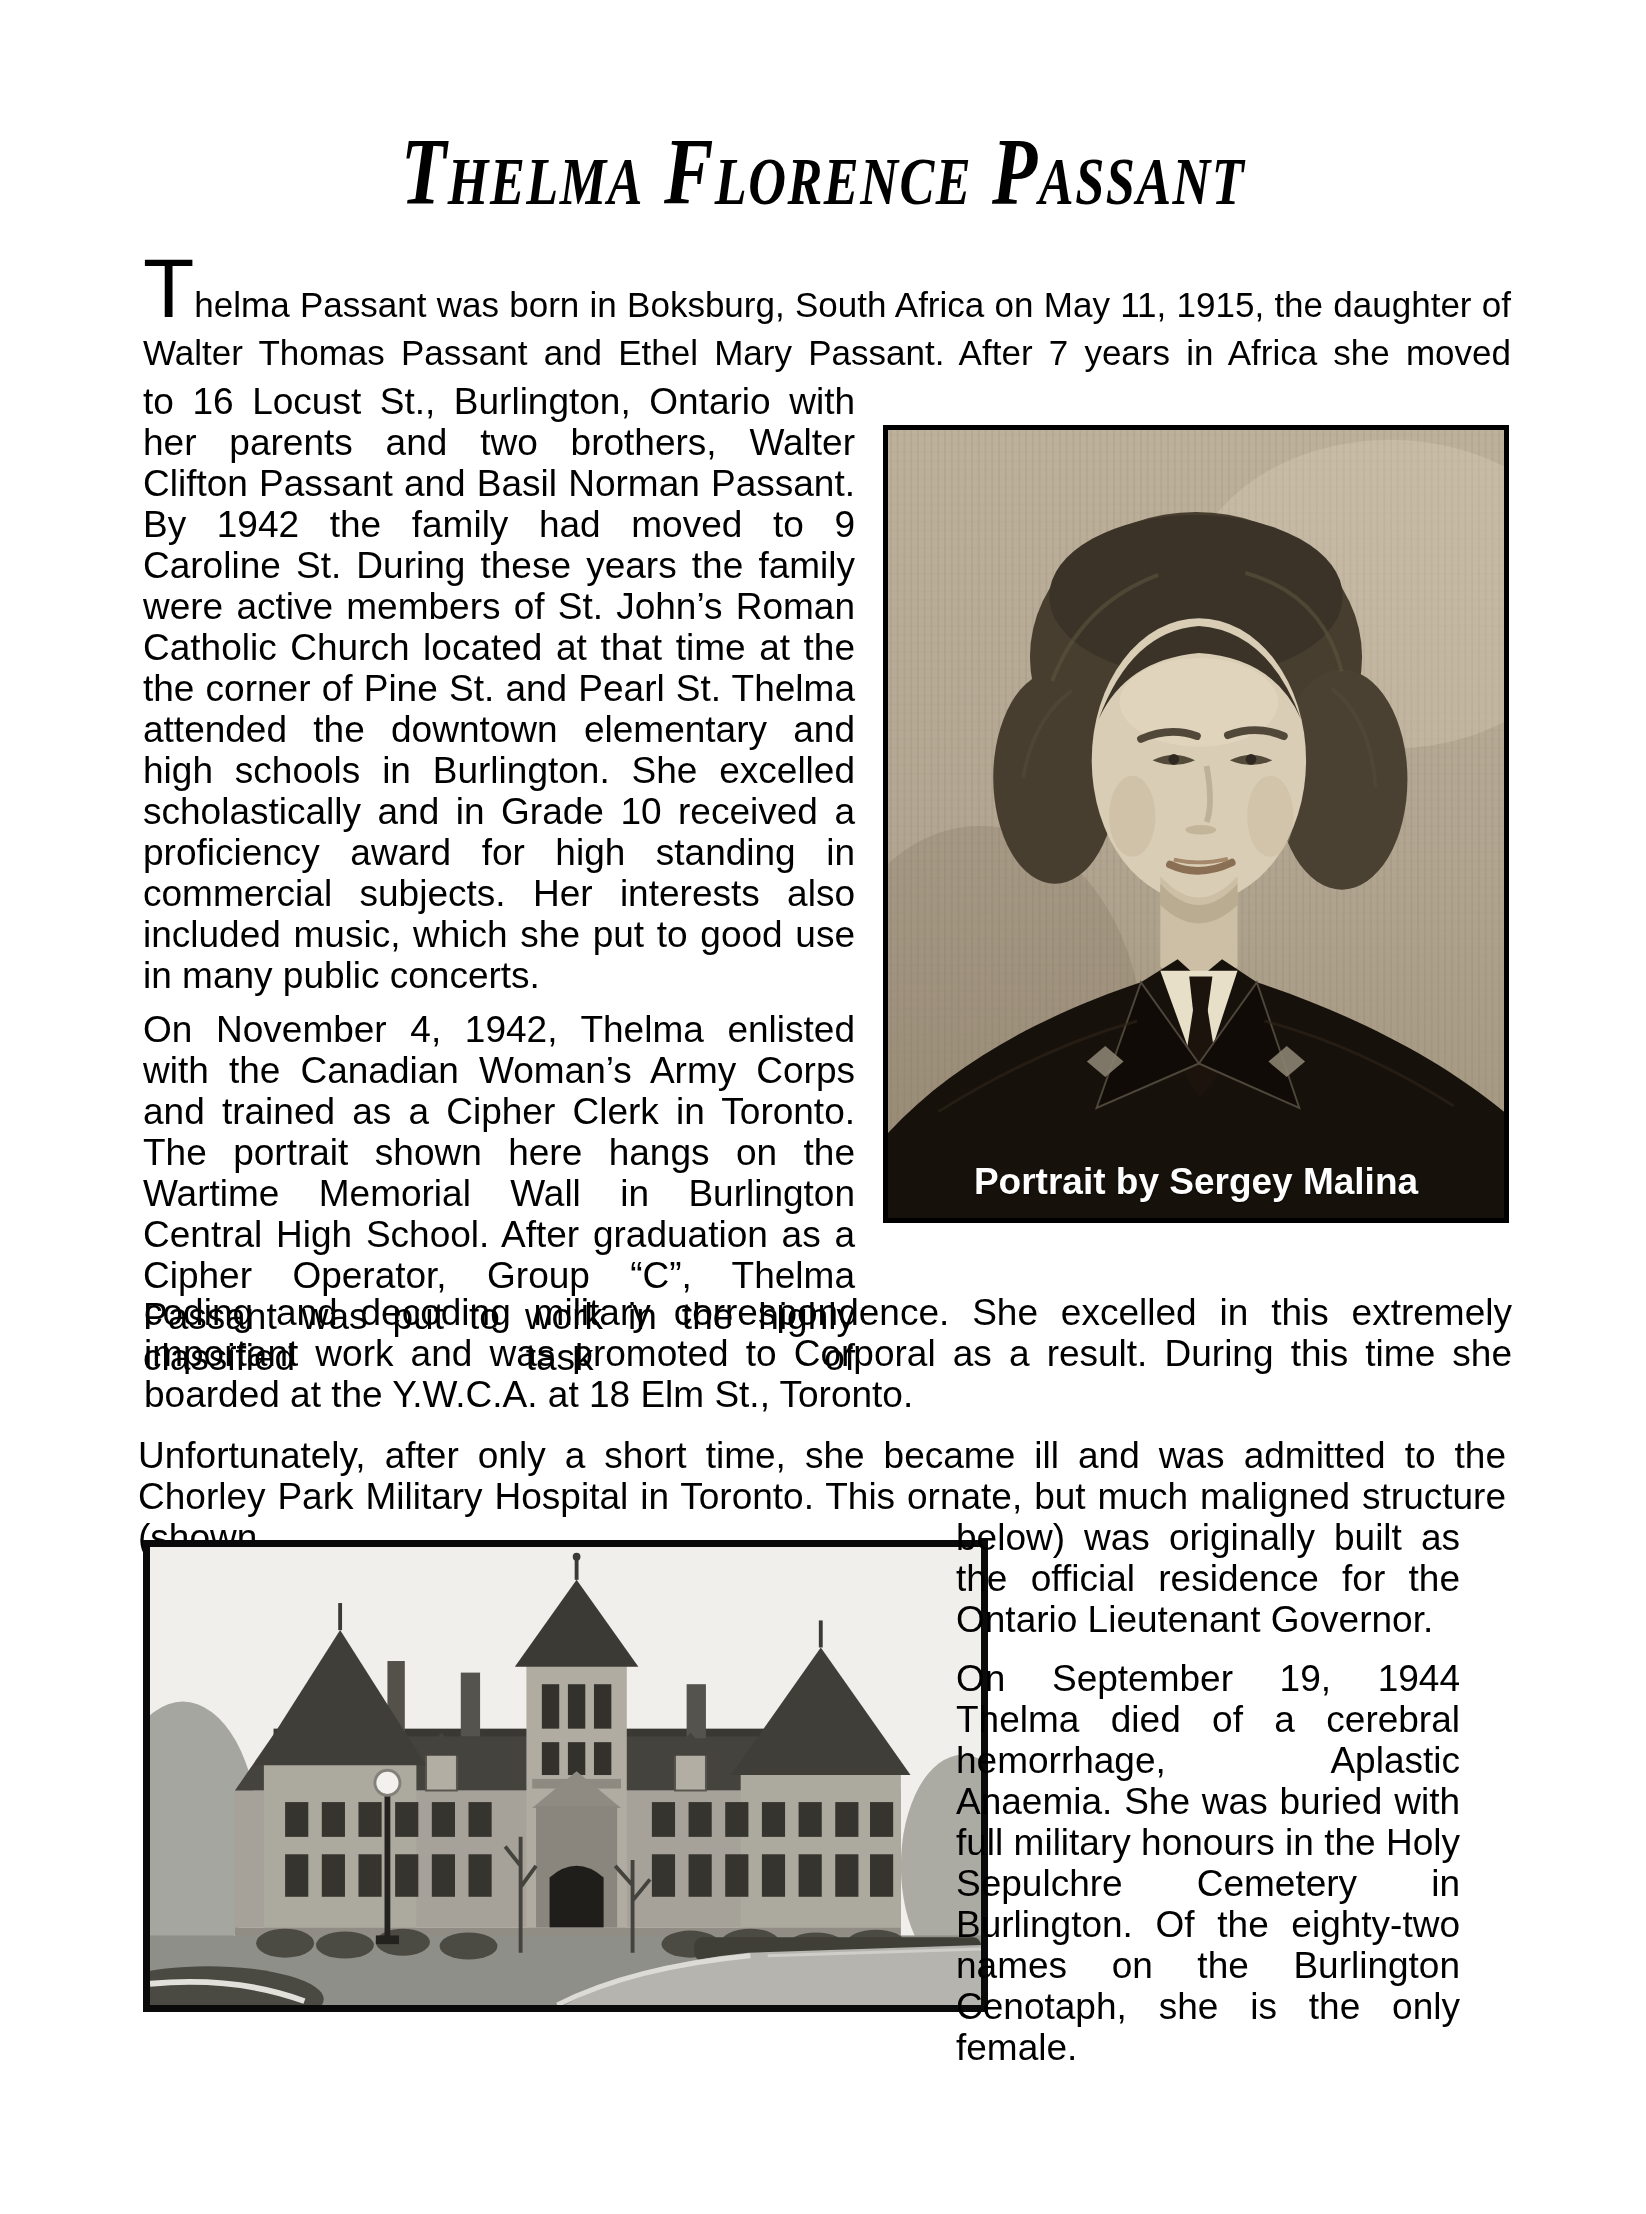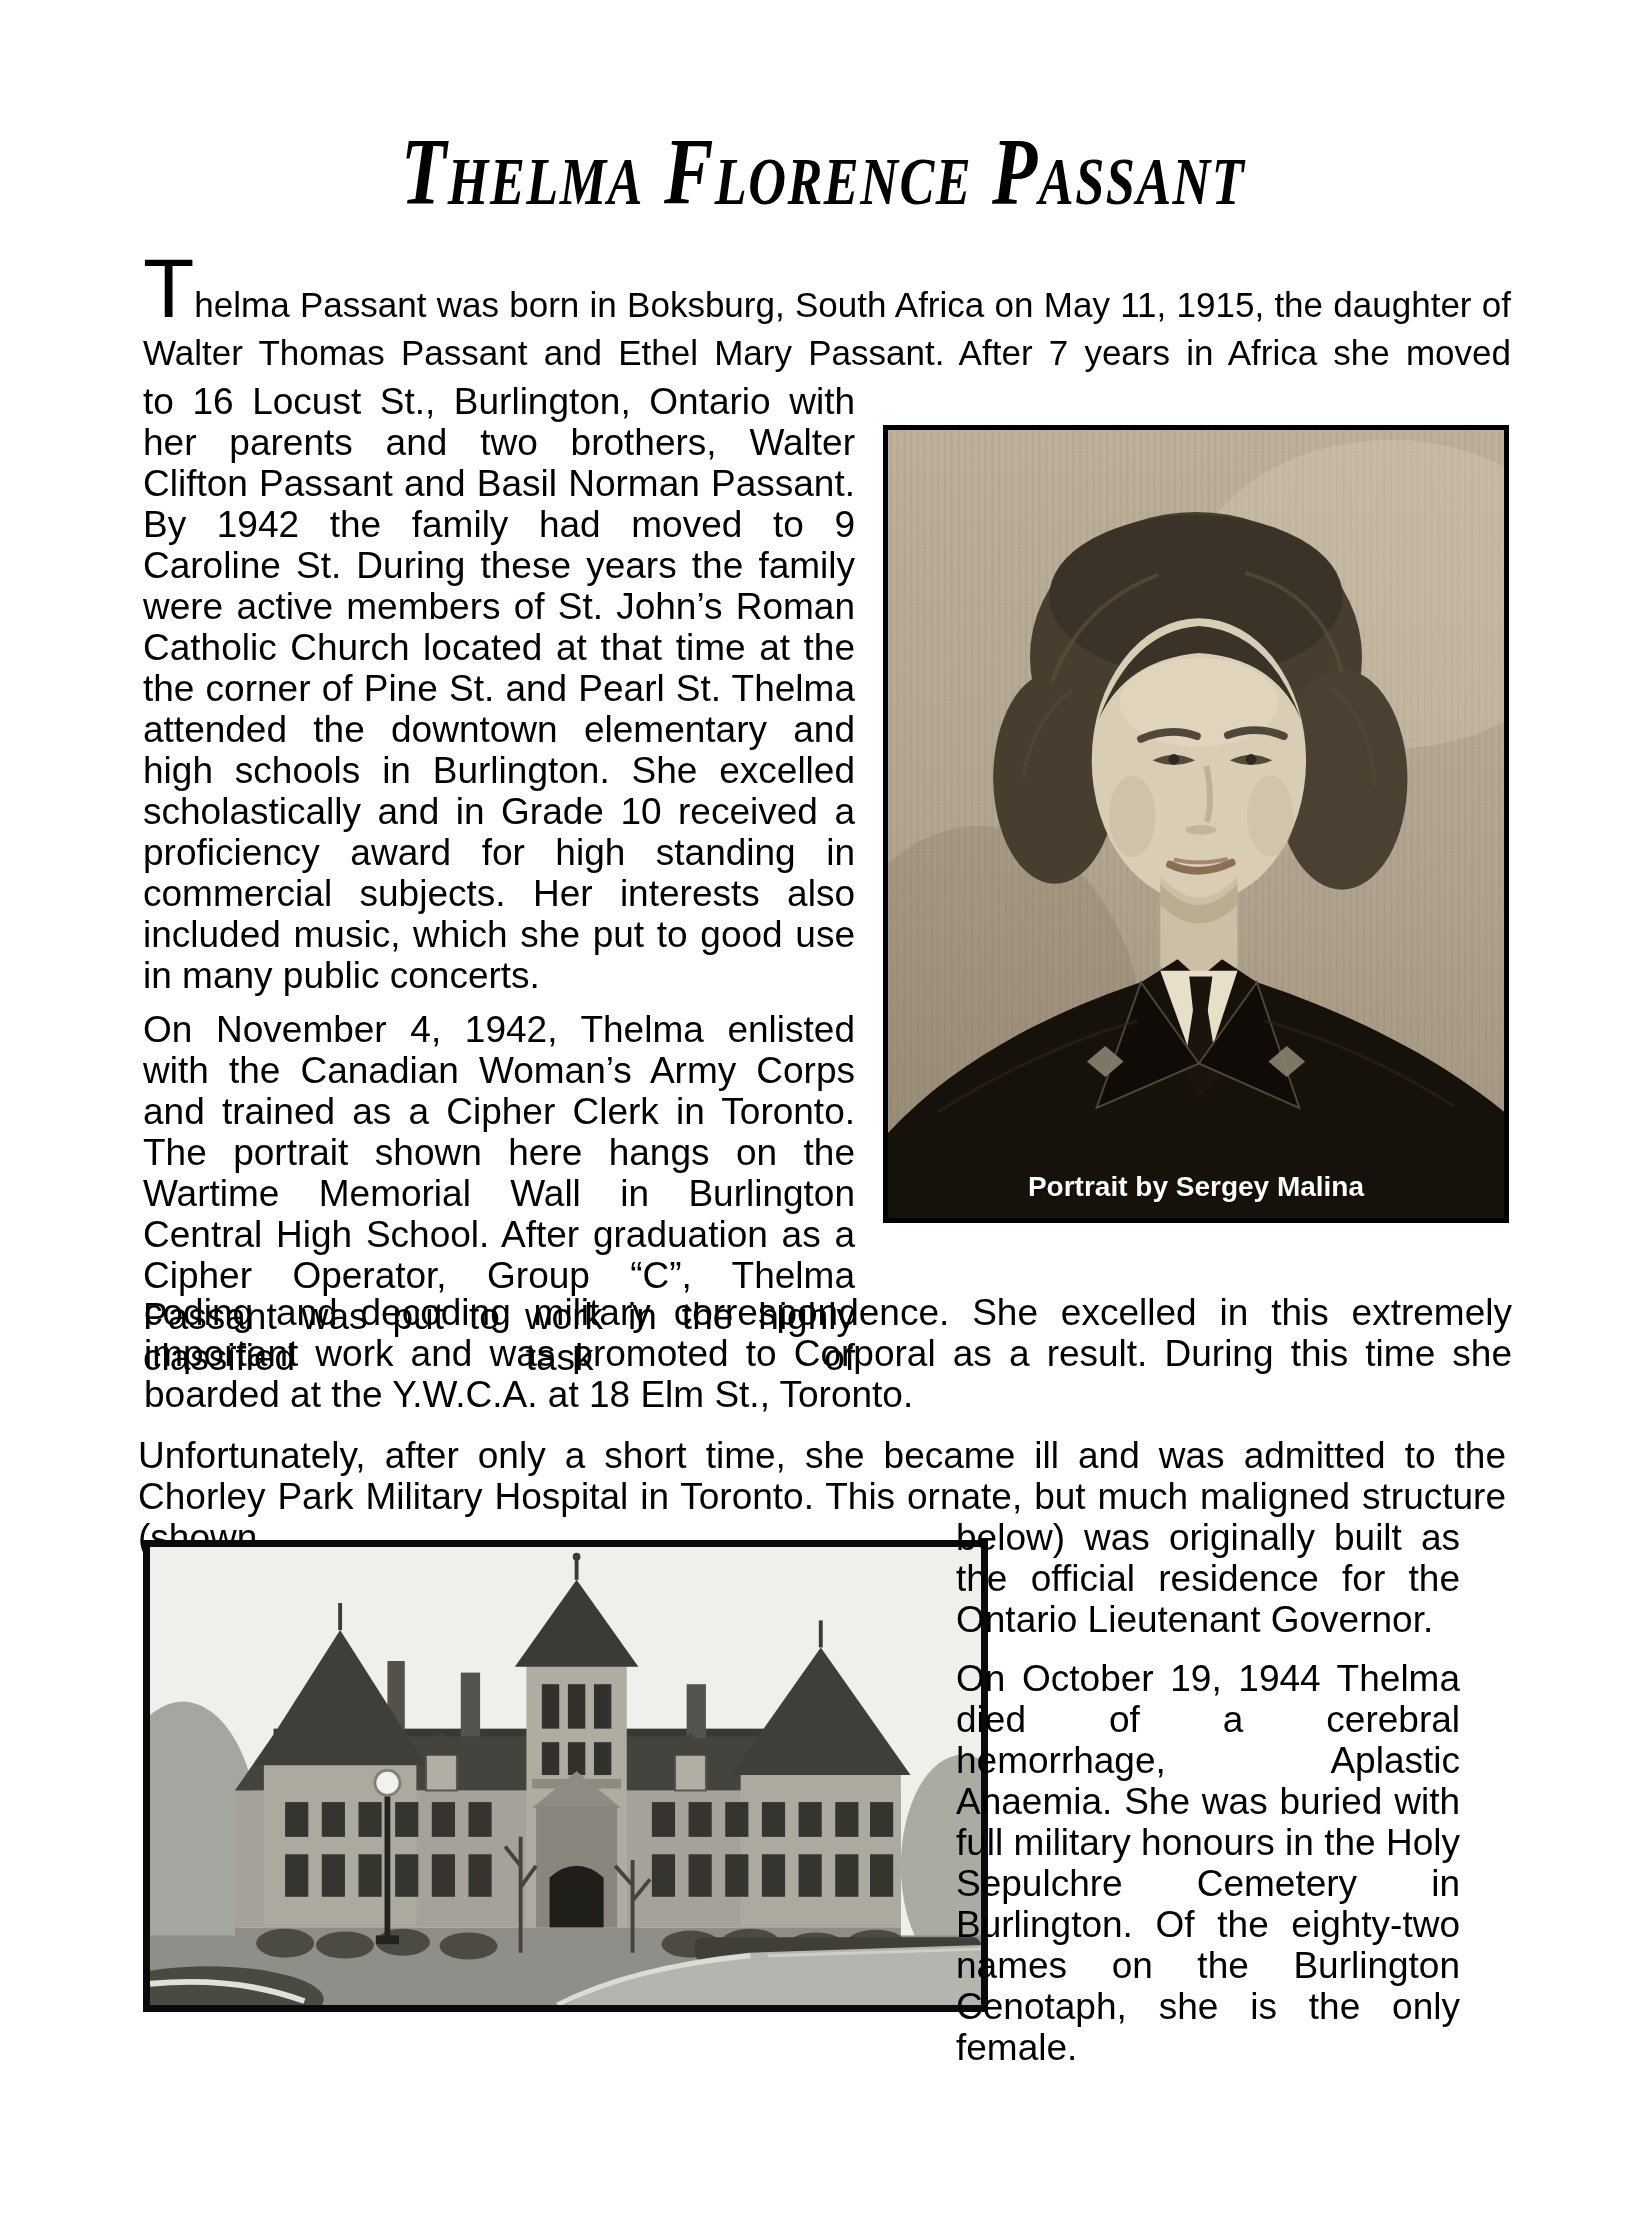--- a/index.html
+++ b/index.html
@@ -42,7 +42,7 @@
   .portrait-fig svg { display:block; width:100%; height:100%; }
   .portrait-caption {
     position:absolute; left:0; right:0; bottom:15.4px;
-    text-align:center; color:#ffffff; font-weight:700; font-size:28px;
+    text-align:center; color:#ffffff; font-weight:700; font-size:37px;
     text-shadow:0 1px 1.9px rgba(0,0,0,.6);
   }
   .building-fig {

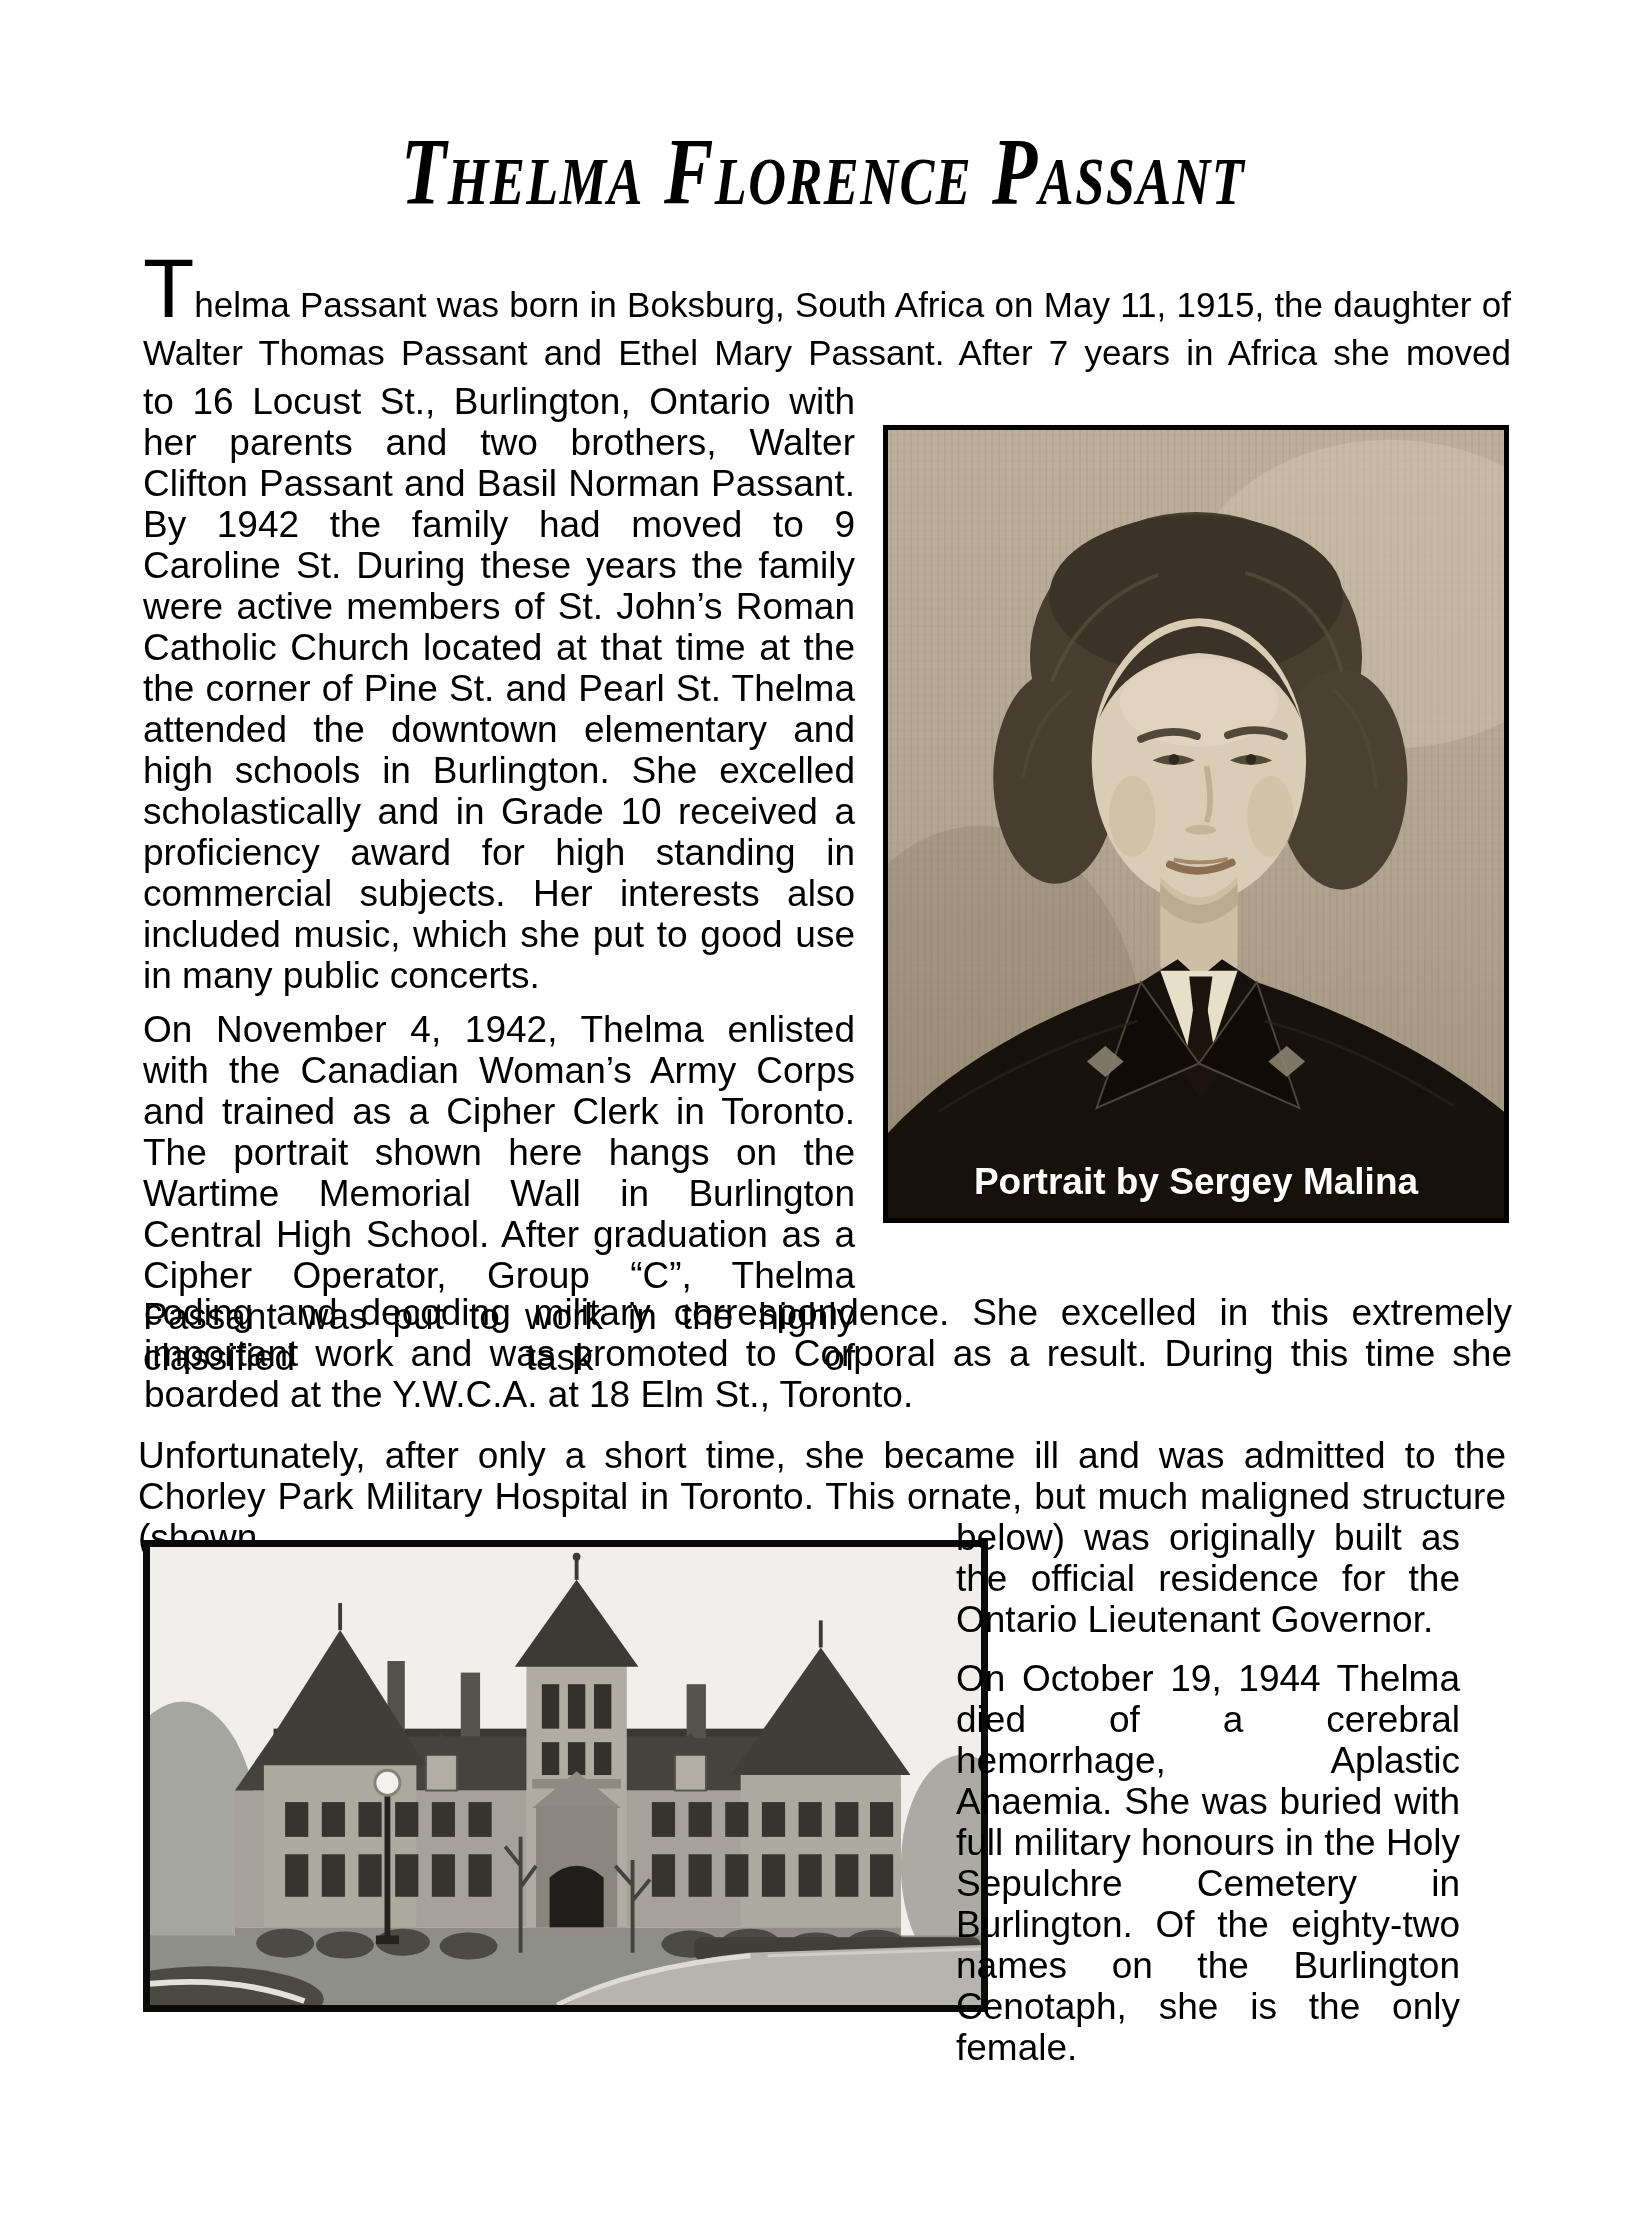--- a/index.html
+++ b/index.html
@@ -268,7 +268,7 @@
 
   <div class="right-col bodytext">
     <p>below) was originally built as the official residence for the Ontario Lieutenant Governor.</p>
-    <p>On October 19, 1944 Thelma died of a cerebral hemorrhage, Aplastic Anaemia. She was buried with full military honours in the Holy Sepulchre Cemetery in Burlington.  Of the eighty-two names on the Burlington Cenotaph, she is the only female.</p>
+    <p>On September 19, 1944 Thelma died of a cerebral hemorrhage, Aplastic Anaemia. She was buried with full military honours in the Holy Sepulchre Cemetery in Burlington.  Of the eighty-two names on the Burlington Cenotaph, she is the only female.</p>
   </div>
 
 </div>

